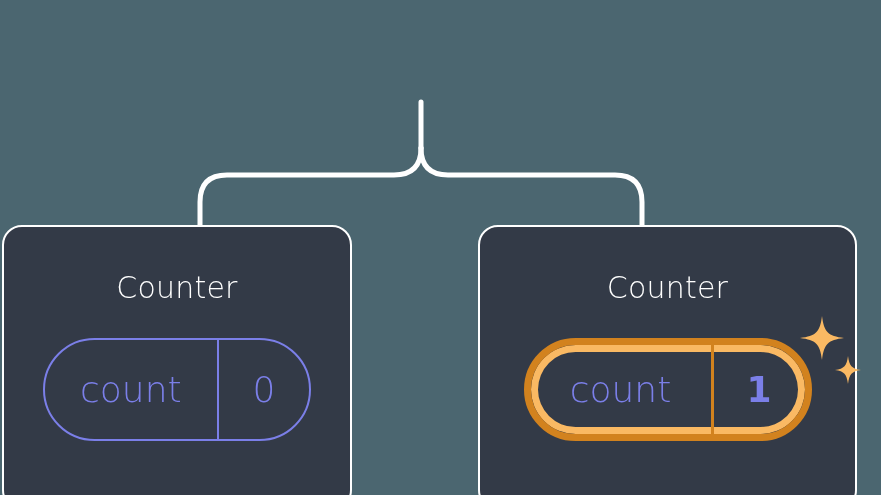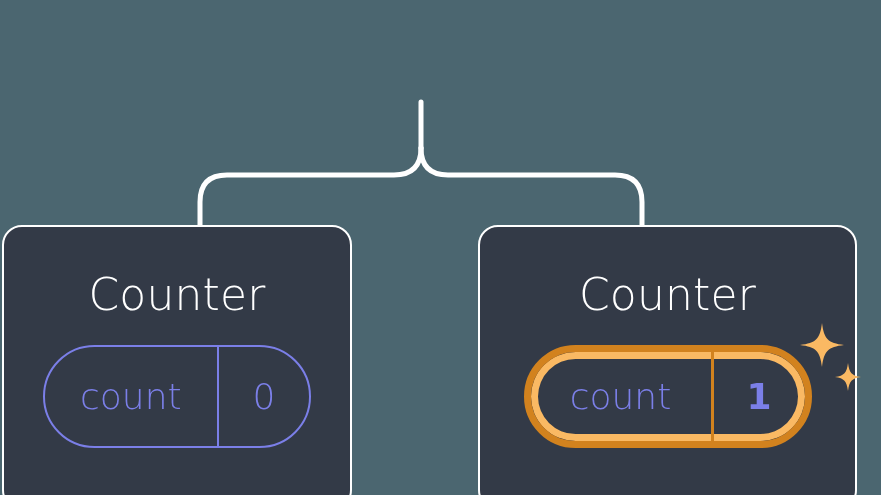--- a/index.html
+++ b/index.html
@@ -65,7 +65,7 @@
 
   .node-title {
     color: #ffffff;
-    font-size: 44px;
+    font-size: 30px;
     font-weight: 300;
     letter-spacing: 0.2px;
     line-height: 1;

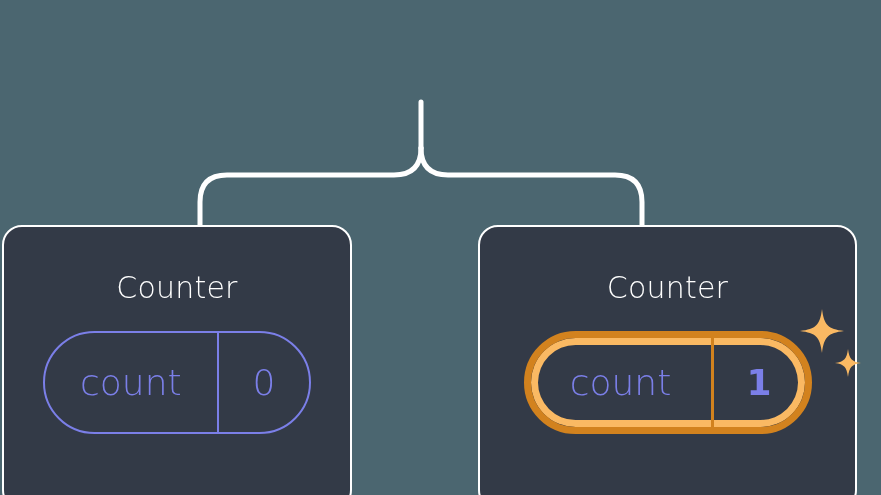--- a/index.html
+++ b/index.html
@@ -77,7 +77,7 @@
   
   .pill-wrap {
     position: relative;
-    margin-top: 28px;
+    margin-top: 35px;
     display: flex;
     align-items: flex-end;
   }

